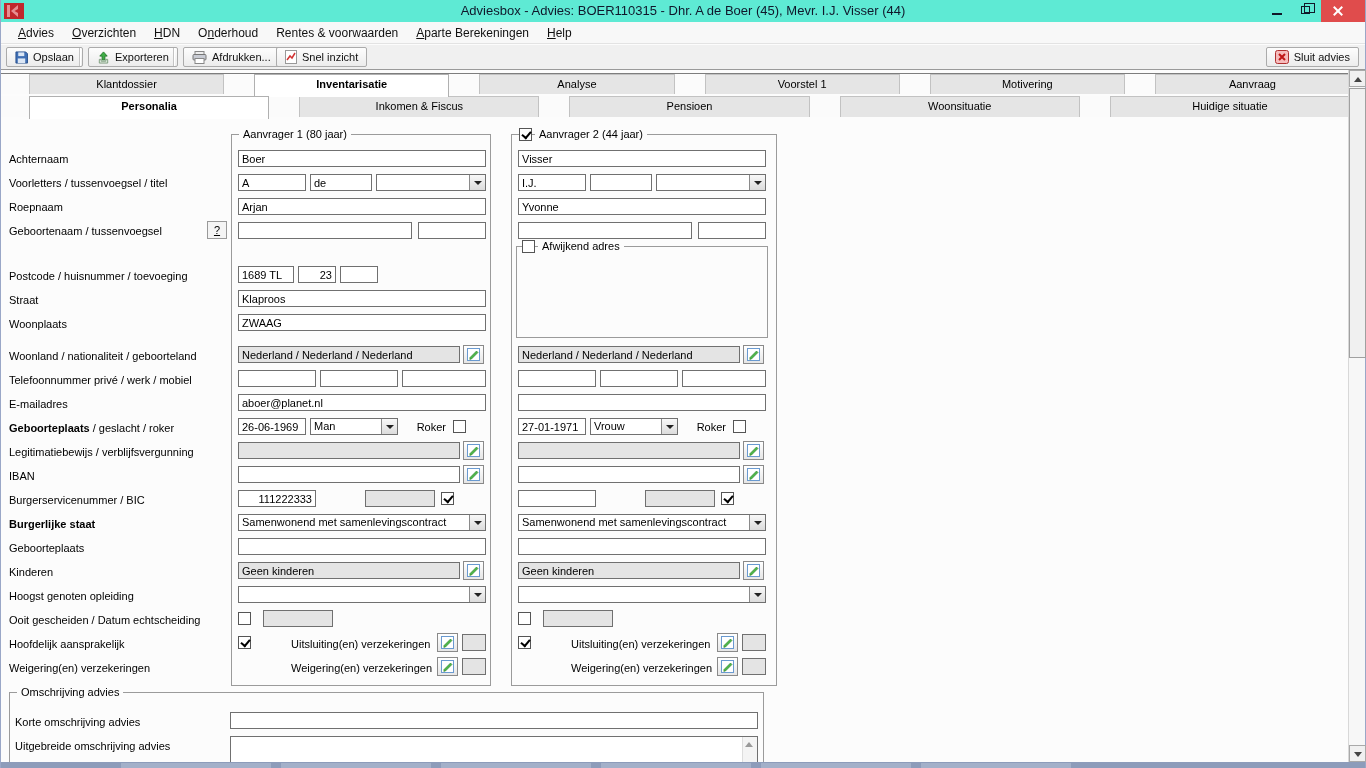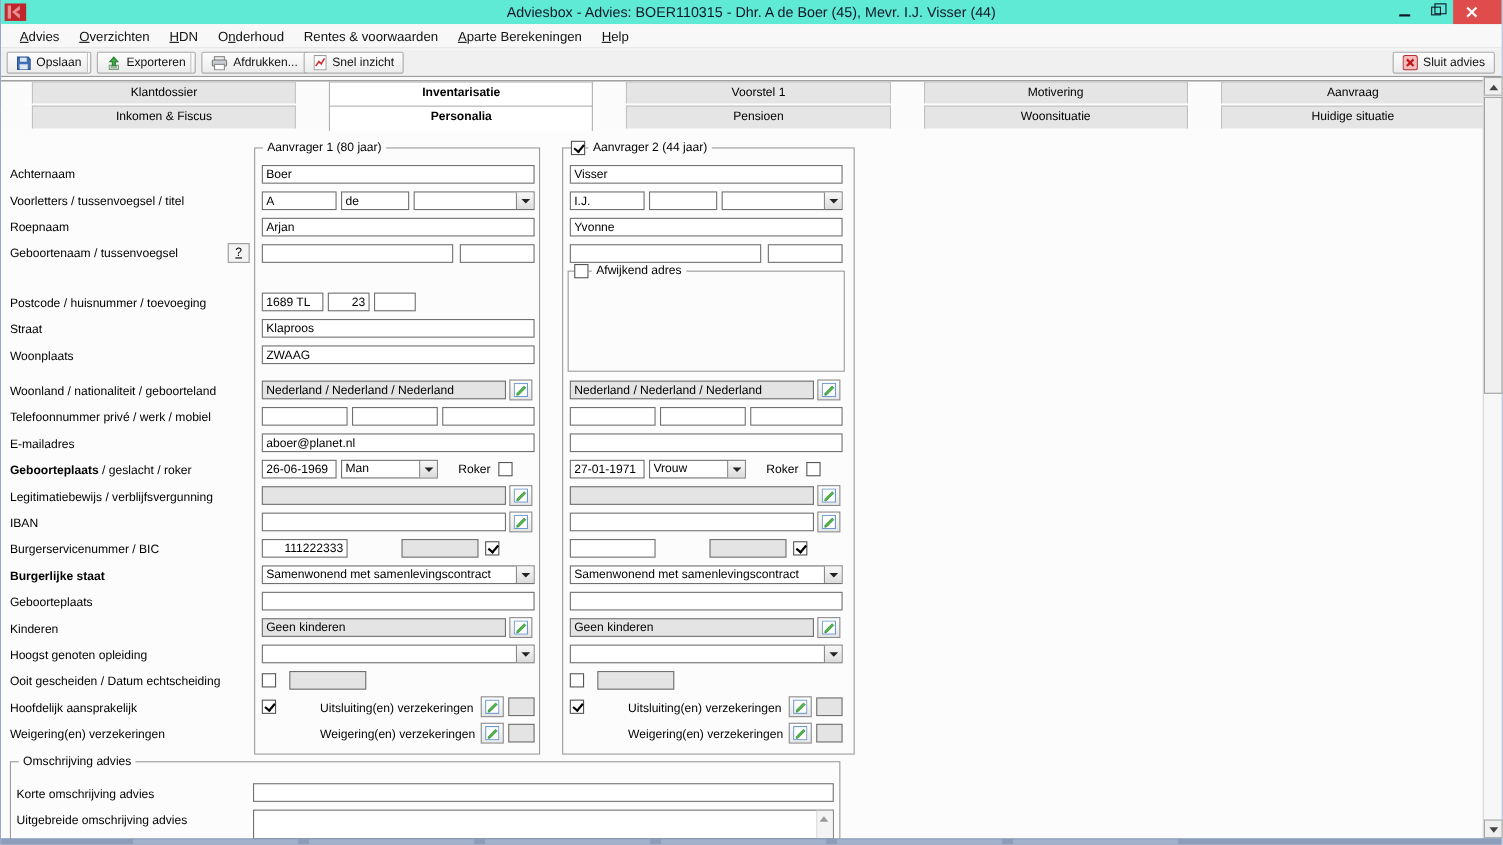--- a/index.html
+++ b/index.html
@@ -176,6 +176,7 @@
   <div class="tabstrip strip1">
     <div class="tab">Klantdossier</div>
     <div class="tab active">Inventarisatie</div>
+    <div class="tab">Analyse</div>
     <div class="tab">Voorstel 1</div>
     <div class="tab">Motivering</div>
     <div class="tab">Aanvraag</div>

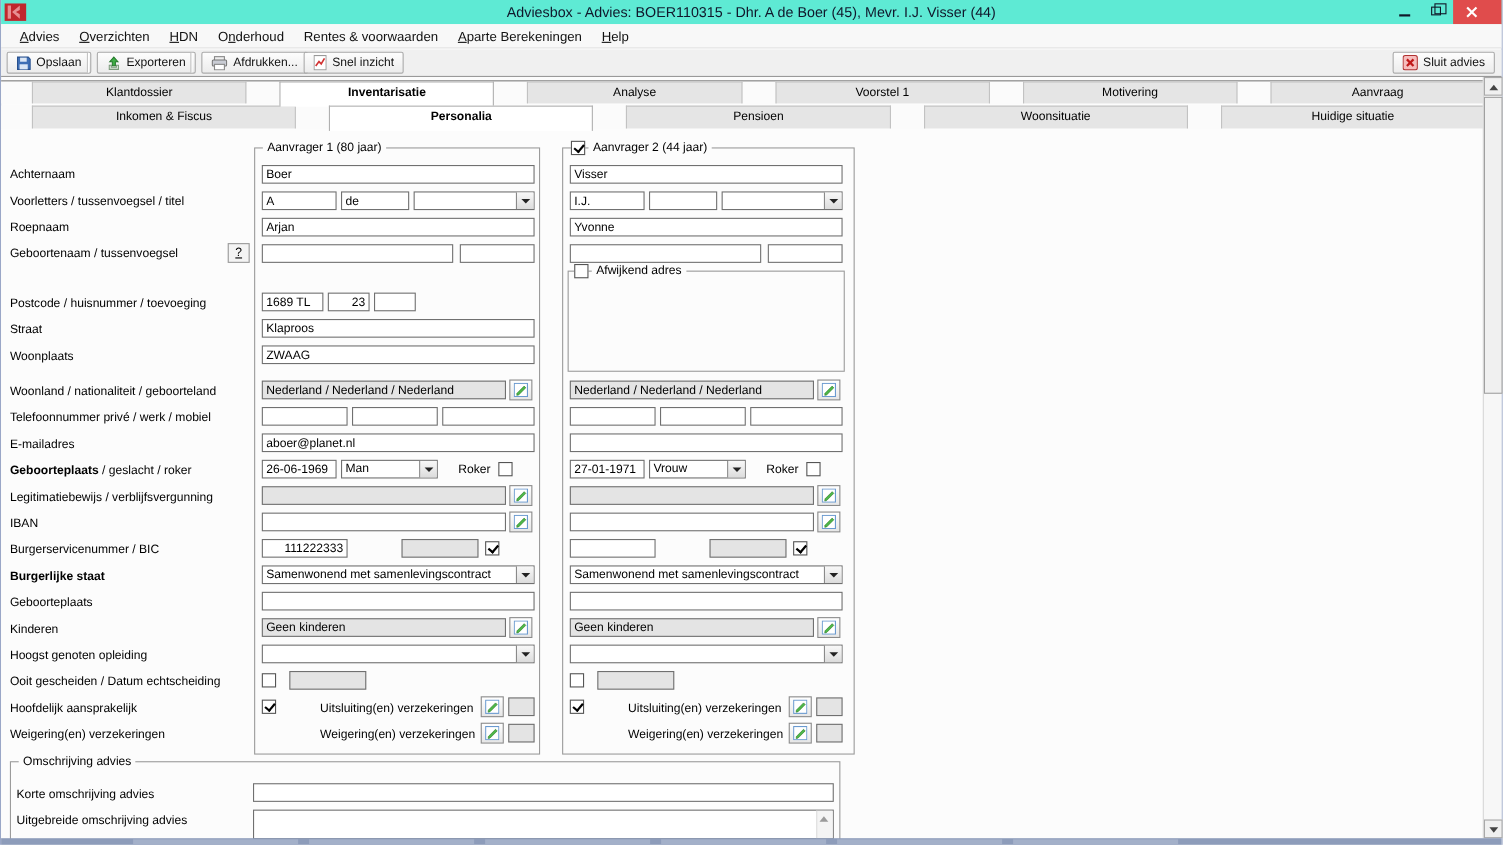--- a/index.html
+++ b/index.html
@@ -183,8 +183,8 @@
   </div>
 
   <div class="tabstrip strip2">
+    <div class="tab active">Personalia</div>
     <div class="tab">Inkomen &amp; Fiscus</div>
-    <div class="tab active">Personalia</div>
     <div class="tab">Pensioen</div>
     <div class="tab">Woonsituatie</div>
     <div class="tab">Huidige situatie</div>

